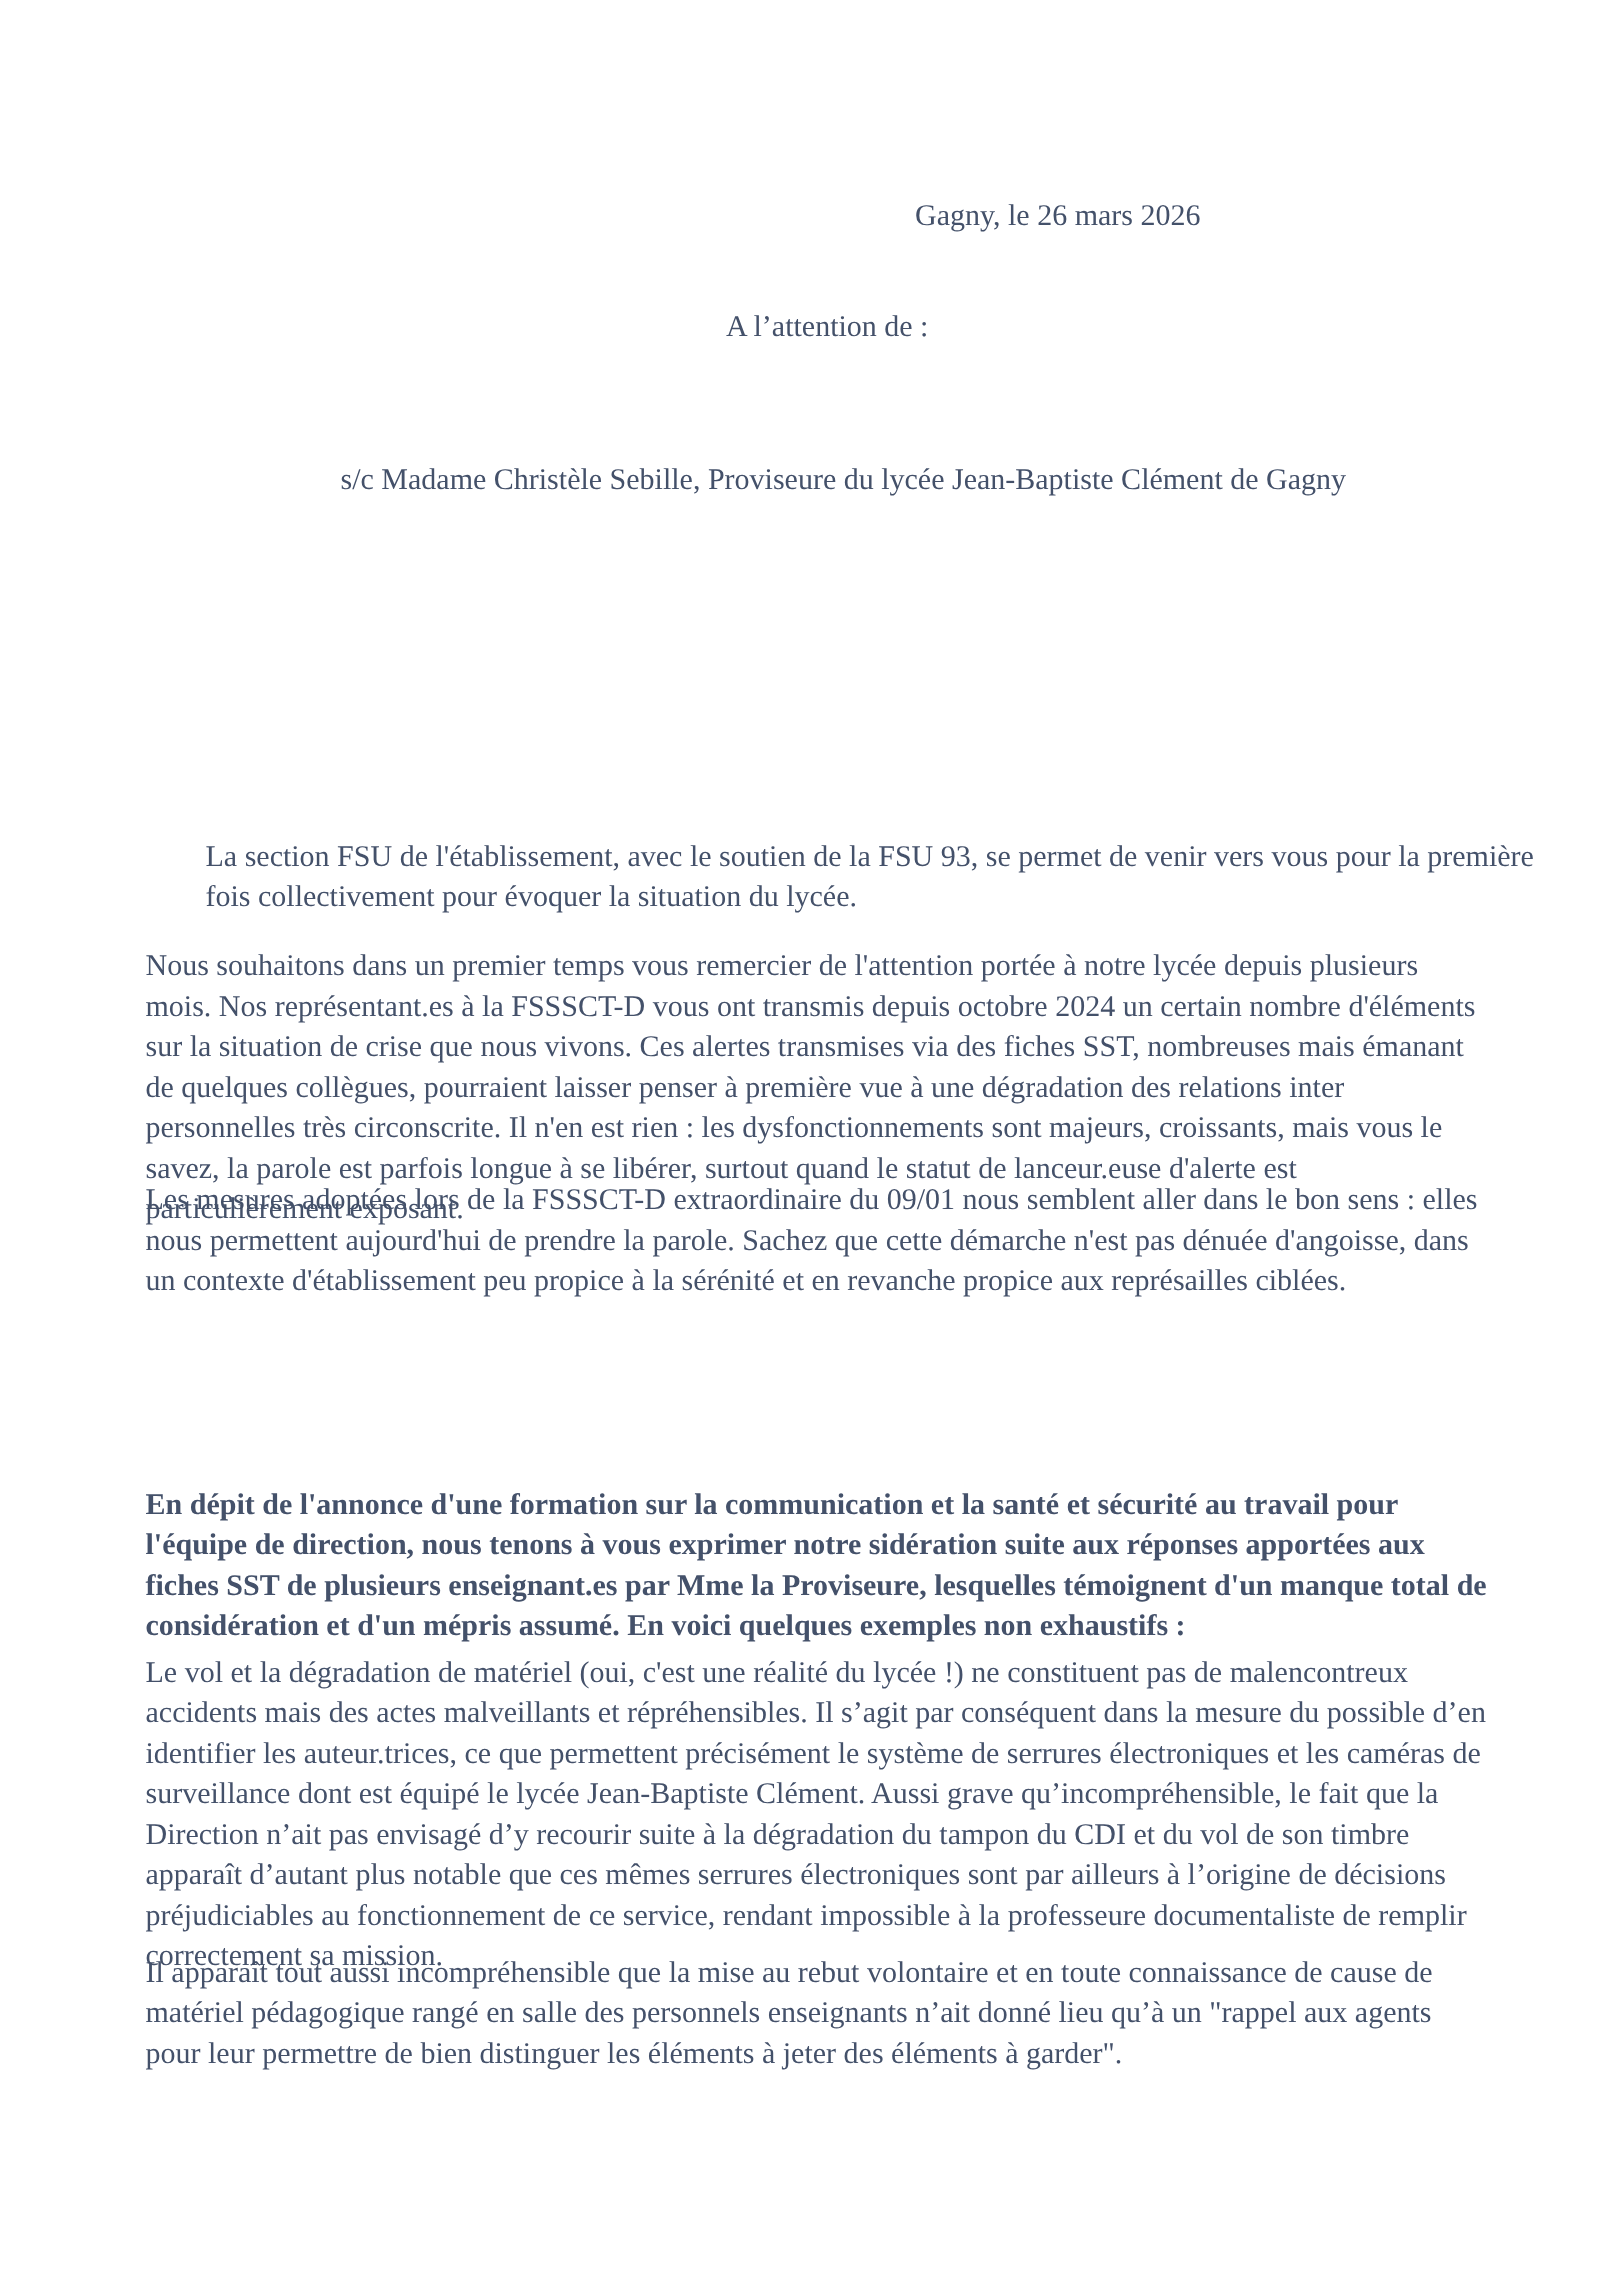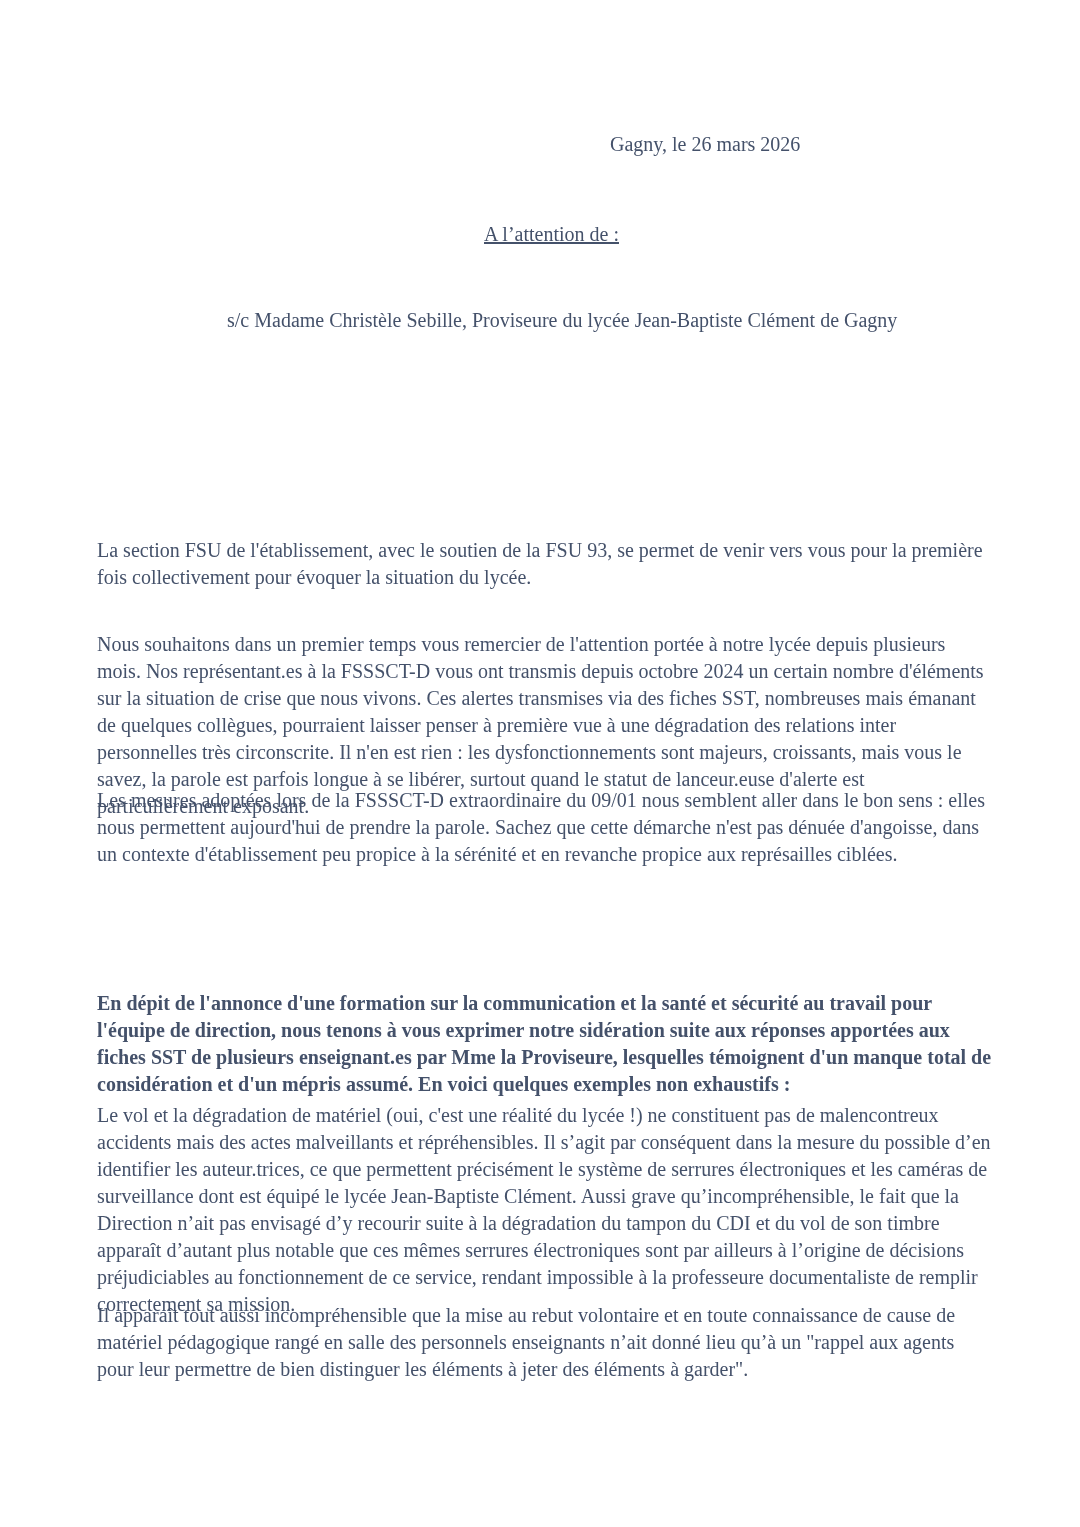--- a/index.html
+++ b/index.html
@@ -20,7 +20,7 @@
   }
   .abs { position: absolute; }
   .date-line    { left: 610px; top: 131px; white-space: nowrap; }
-  .attention    { left: 484px; top: 221px; white-space: nowrap; text-decoration: underline; }
+  .attention    { left: 484px; top: 205px; white-space: nowrap; }
   .recipients   { left: 227px; top: 307px; white-space: nowrap; }
   .subject      { left: 97px;  top: 434px; white-space: nowrap; }
   .salutation   { left: 163px; top: 506px; white-space: nowrap; }

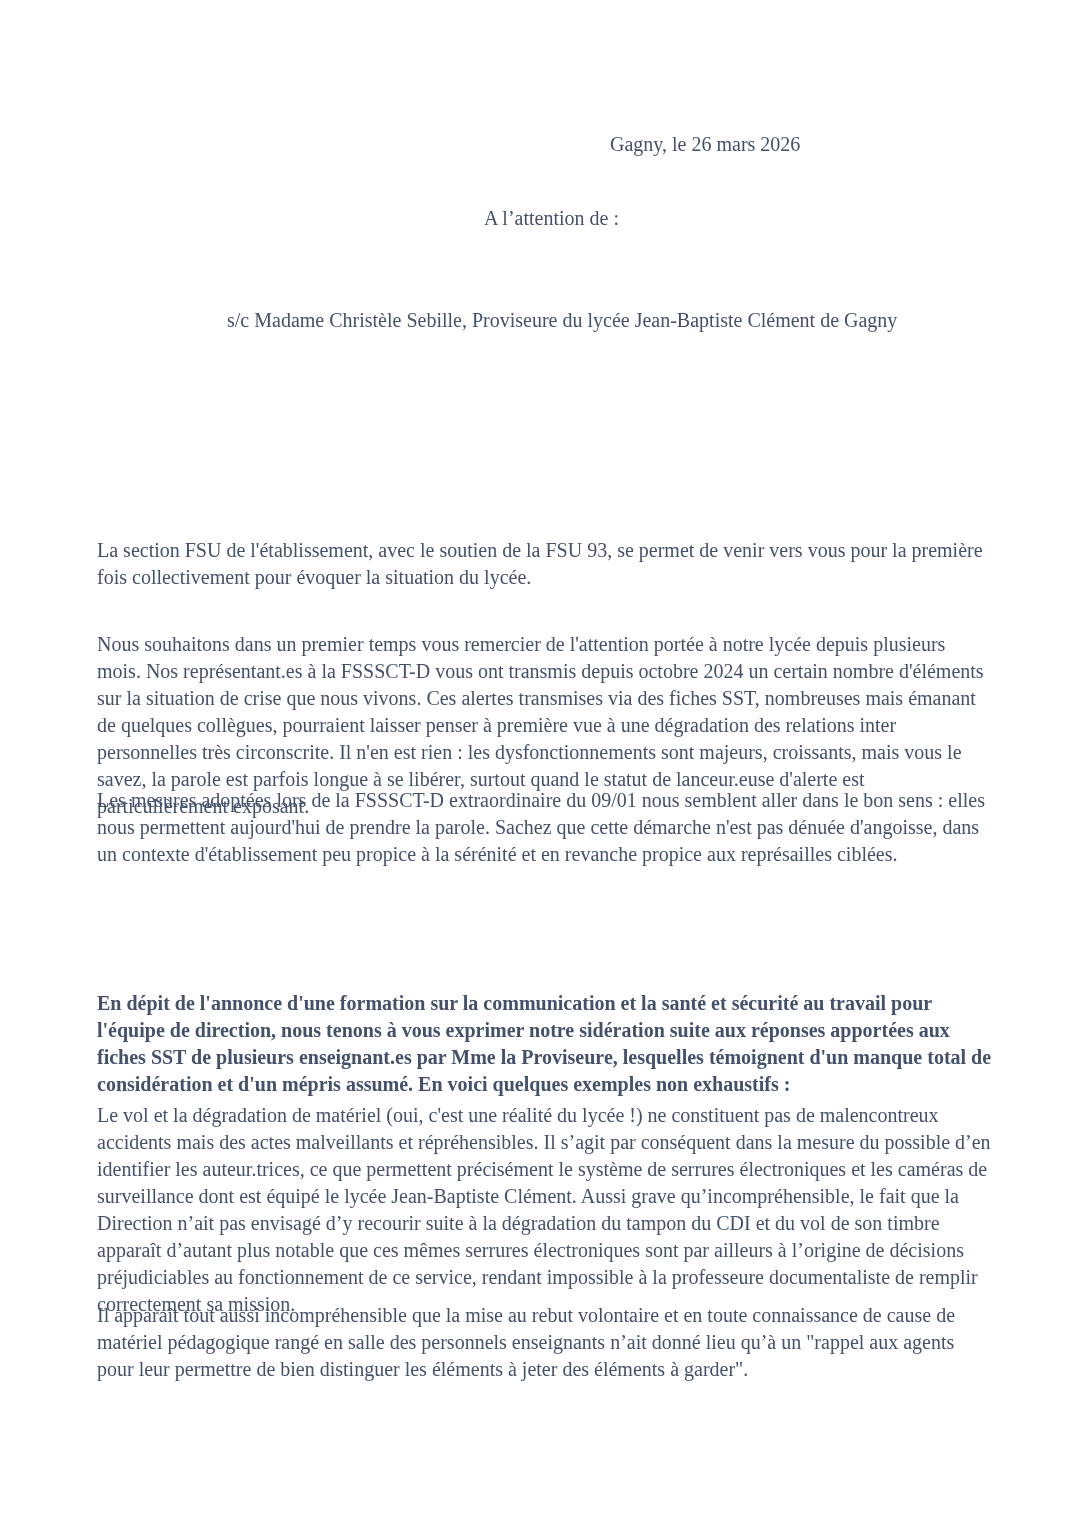--- a/index.html
+++ b/index.html
@@ -25,7 +25,7 @@
   .subject      { left: 97px;  top: 434px; white-space: nowrap; }
   .salutation   { left: 163px; top: 506px; white-space: nowrap; }
   .body-para    { left: 97px;  width: 895px; margin: 0; text-align: left; }
-  .p1 { top: 537px; }
+  .p1 { top: 558px; margin-left: 40px; }
   .p2 { top: 631px; }
   .p3 { top: 787px; }
   .p4 { top: 990px; font-weight: bold; }

